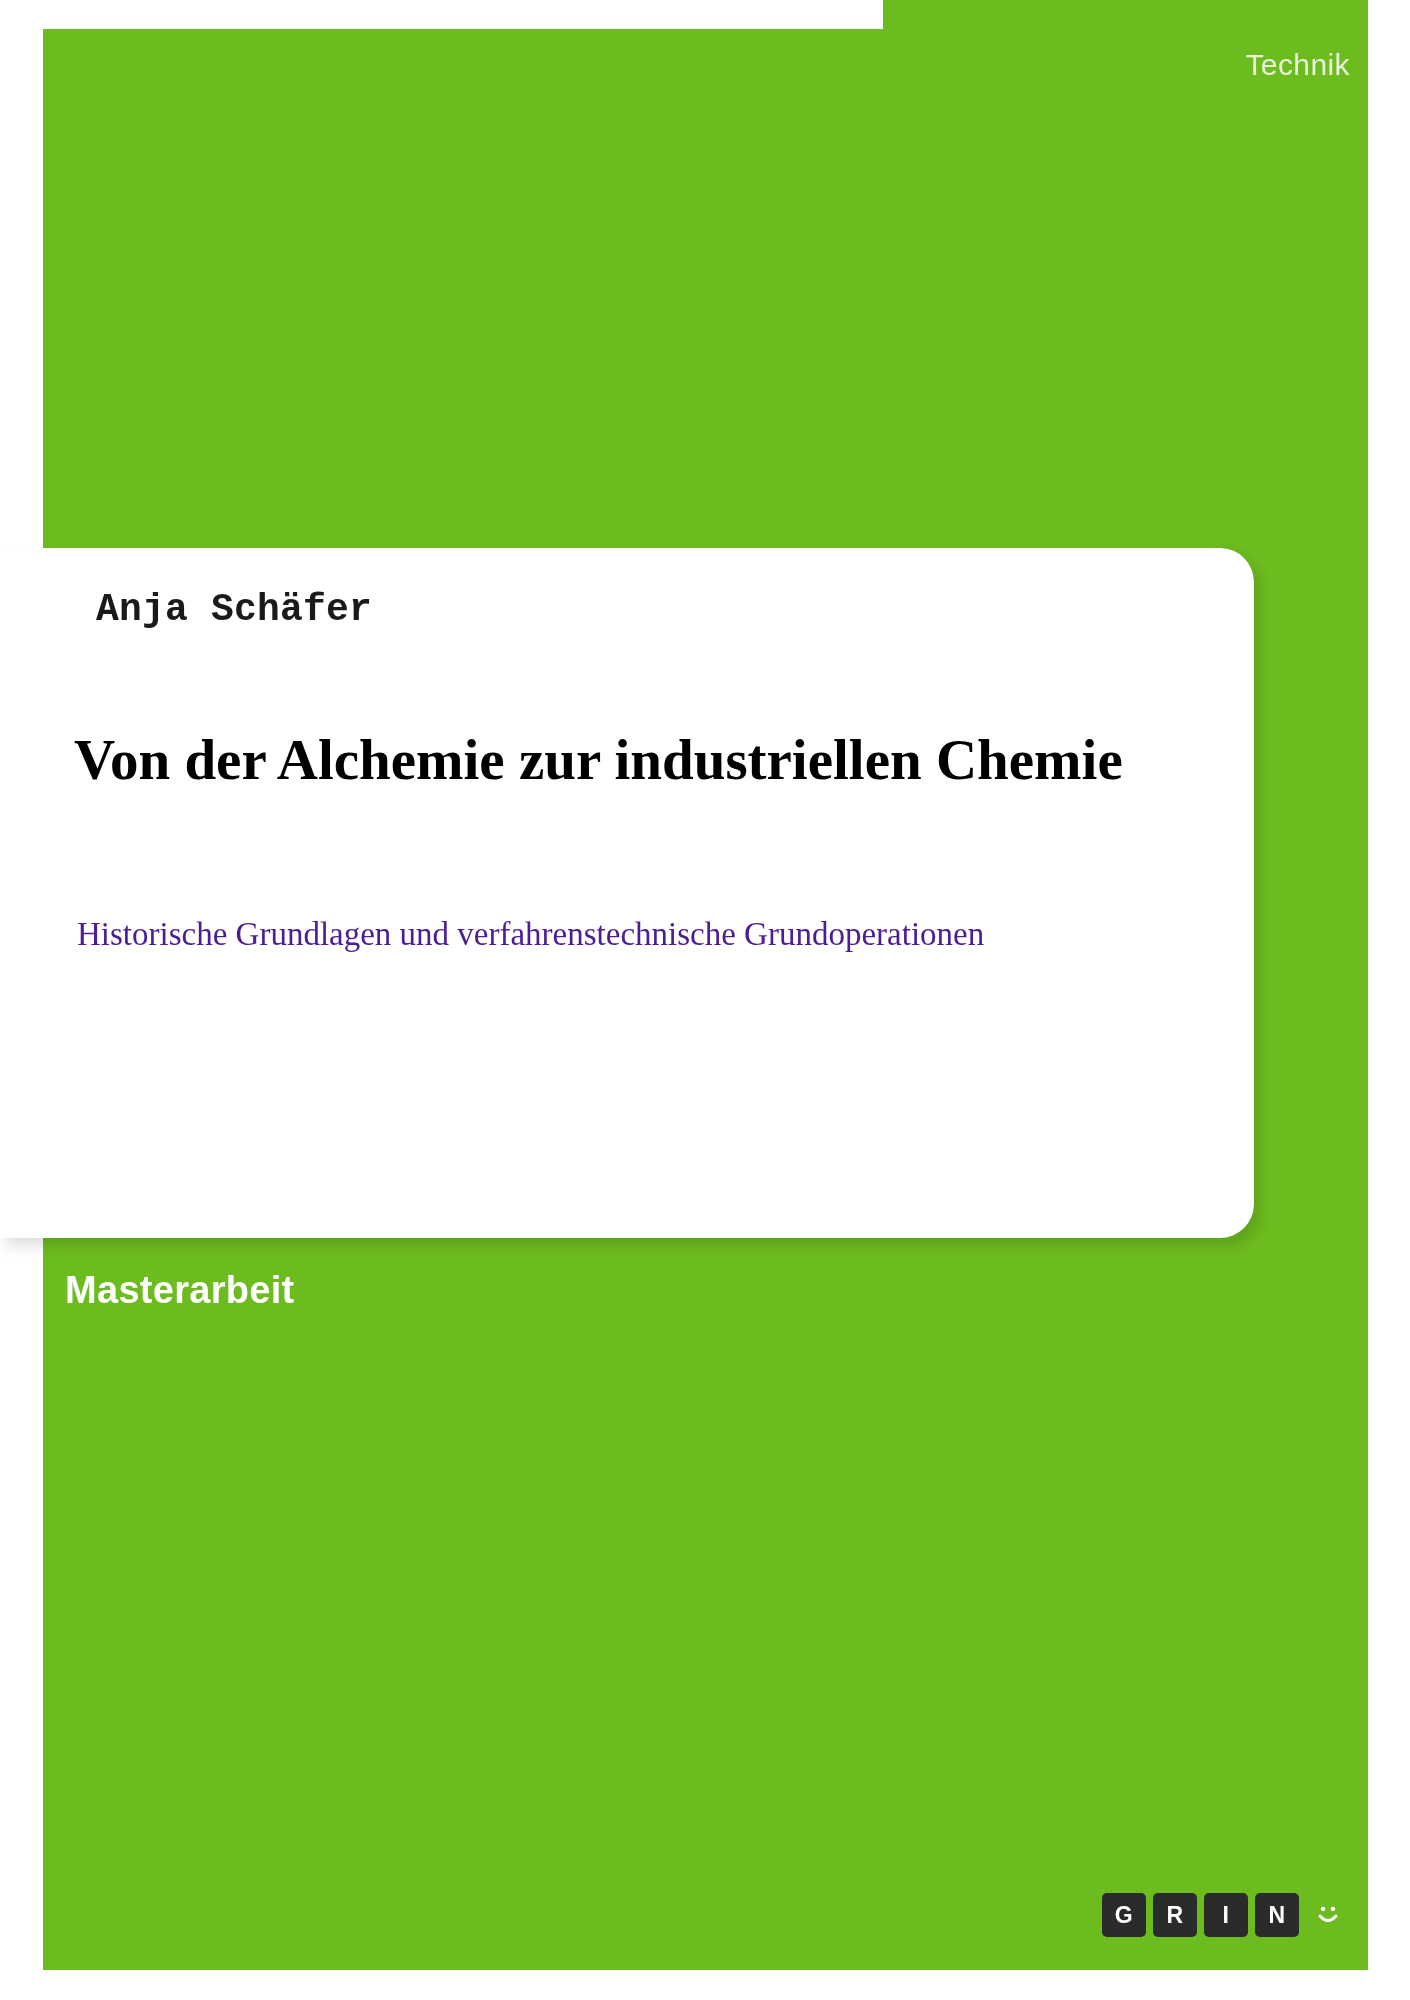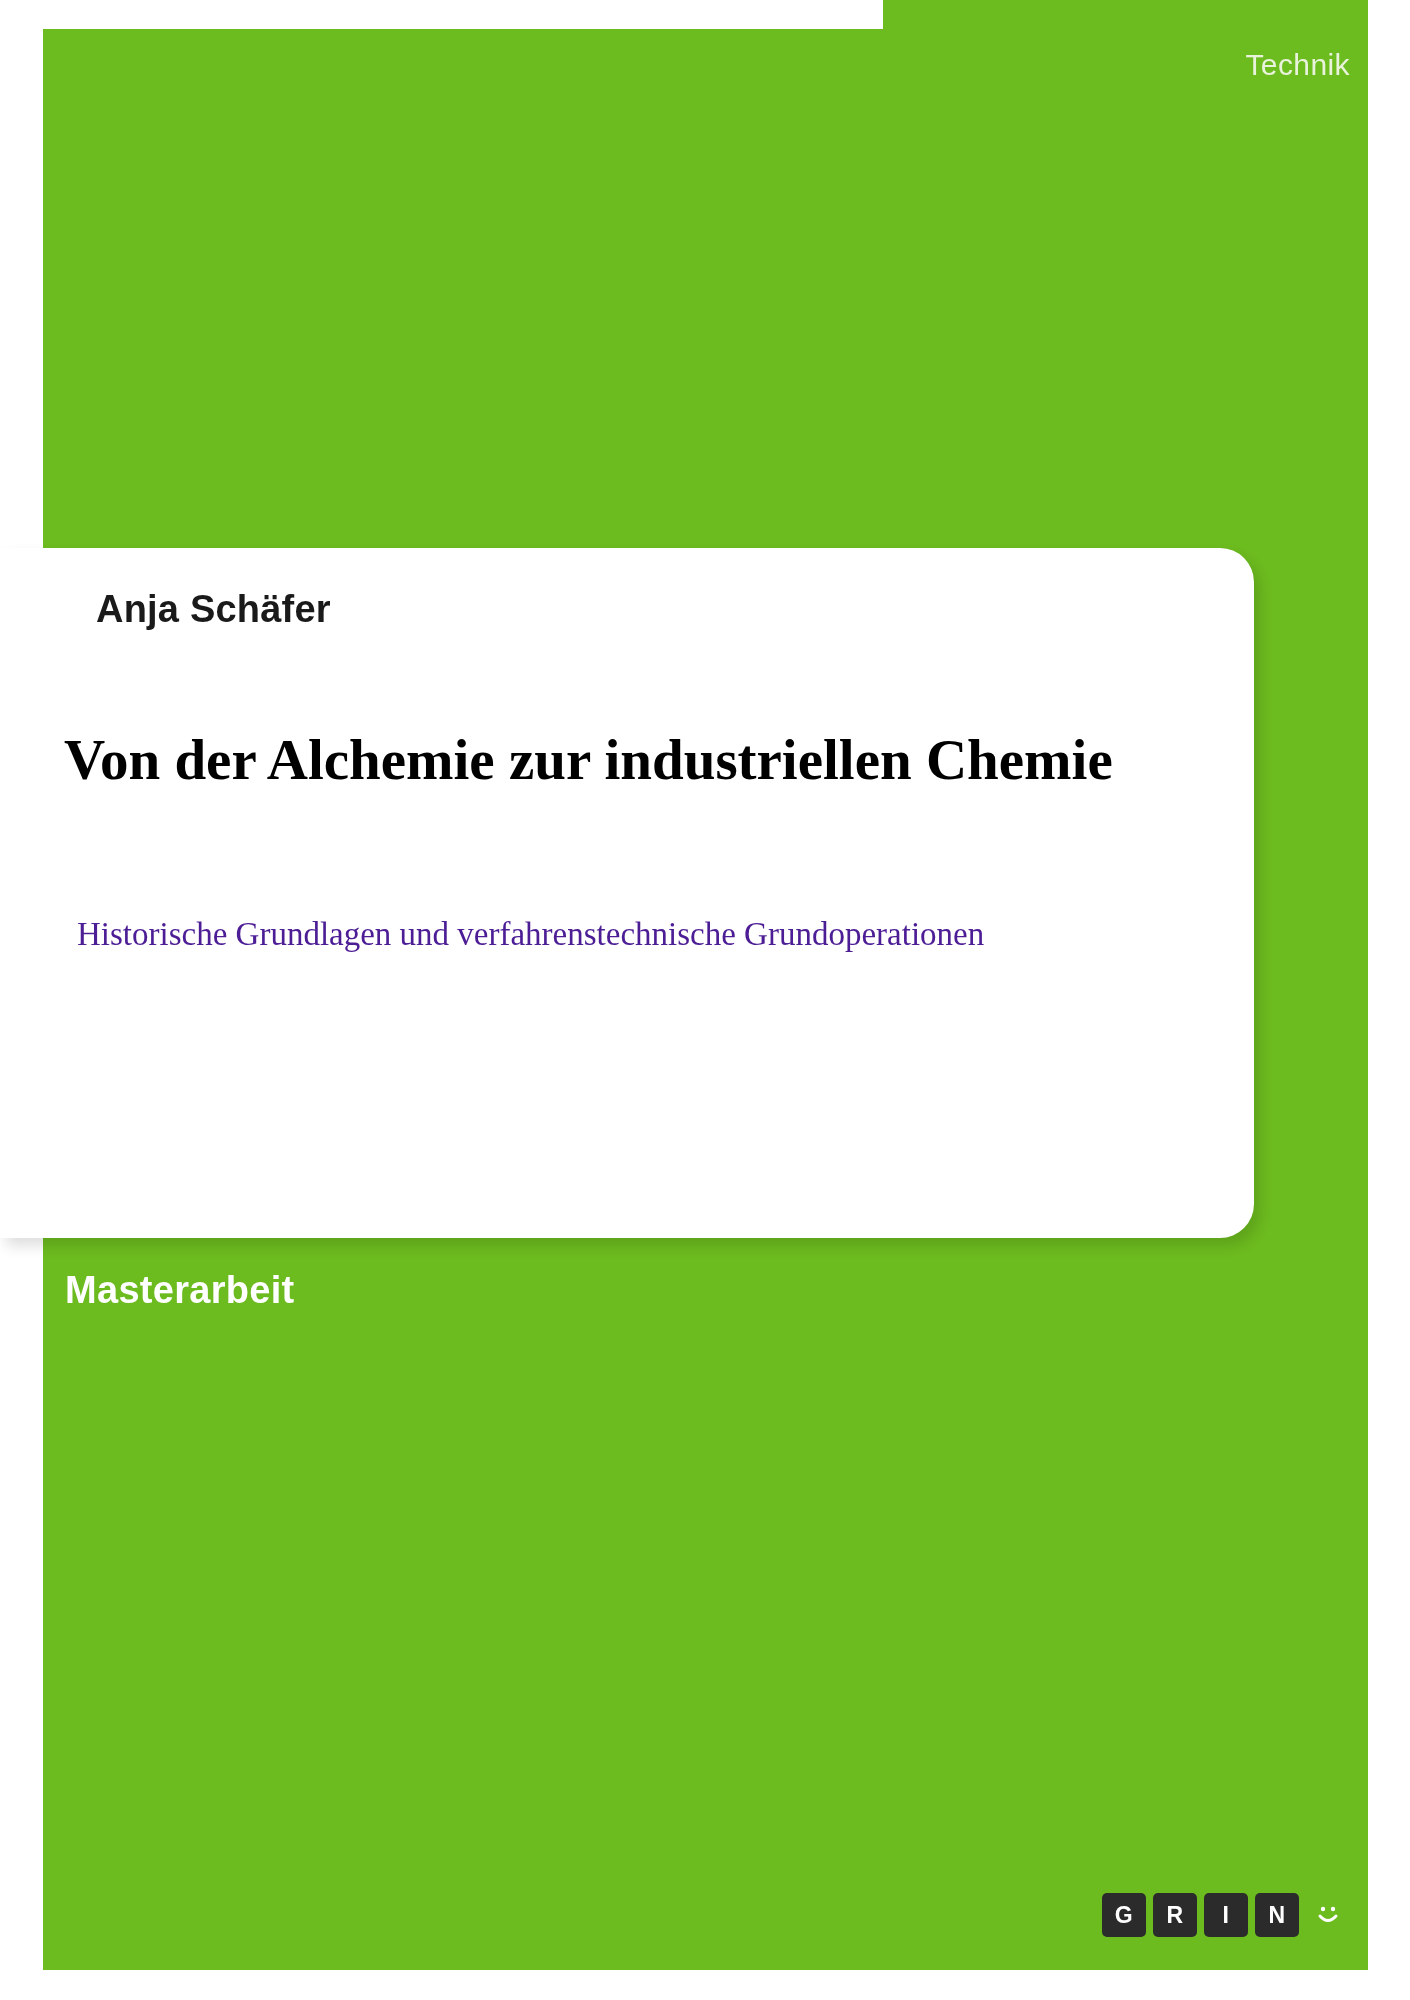--- a/index.html
+++ b/index.html
@@ -82,7 +82,7 @@
     font-size: 38px;
     font-weight: bold;
     color: #1a1a1a;
-    font-family: Liberation Sans, sans-serif;
+    font-family: Liberation Mono, monospace;
     letter-spacing: 0.2px;
   }
 

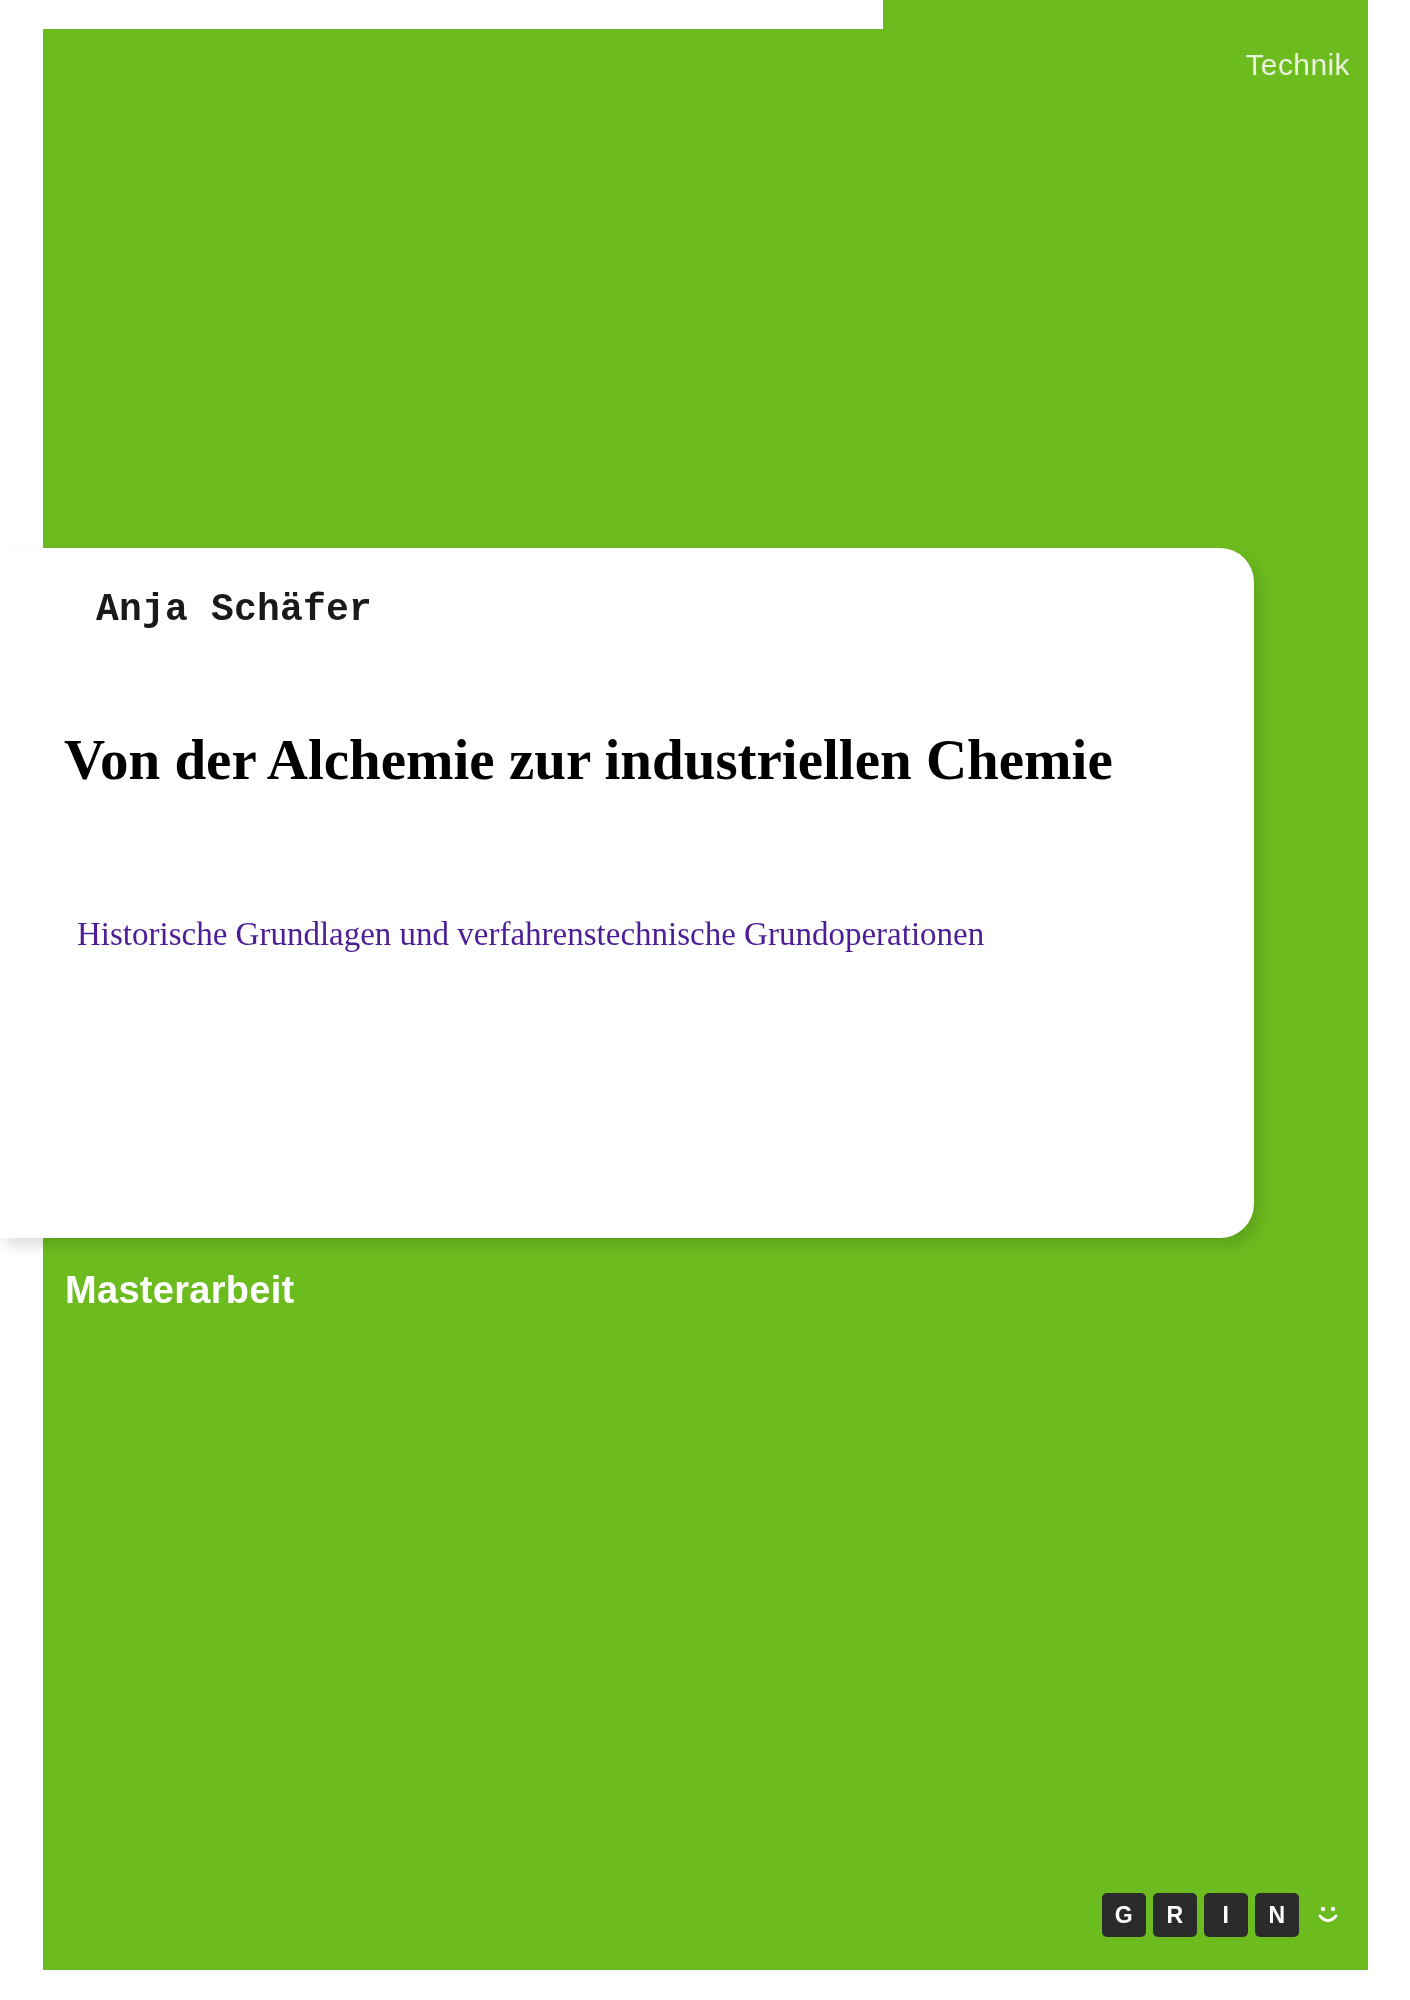--- a/index.html
+++ b/index.html
@@ -88,7 +88,7 @@
 
   .title {
     position: absolute;
-    left: 64px;
+    left: 74px;
     top: 727px;
     width: 1130px;
     font-family: "Liberation Serif", serif;

